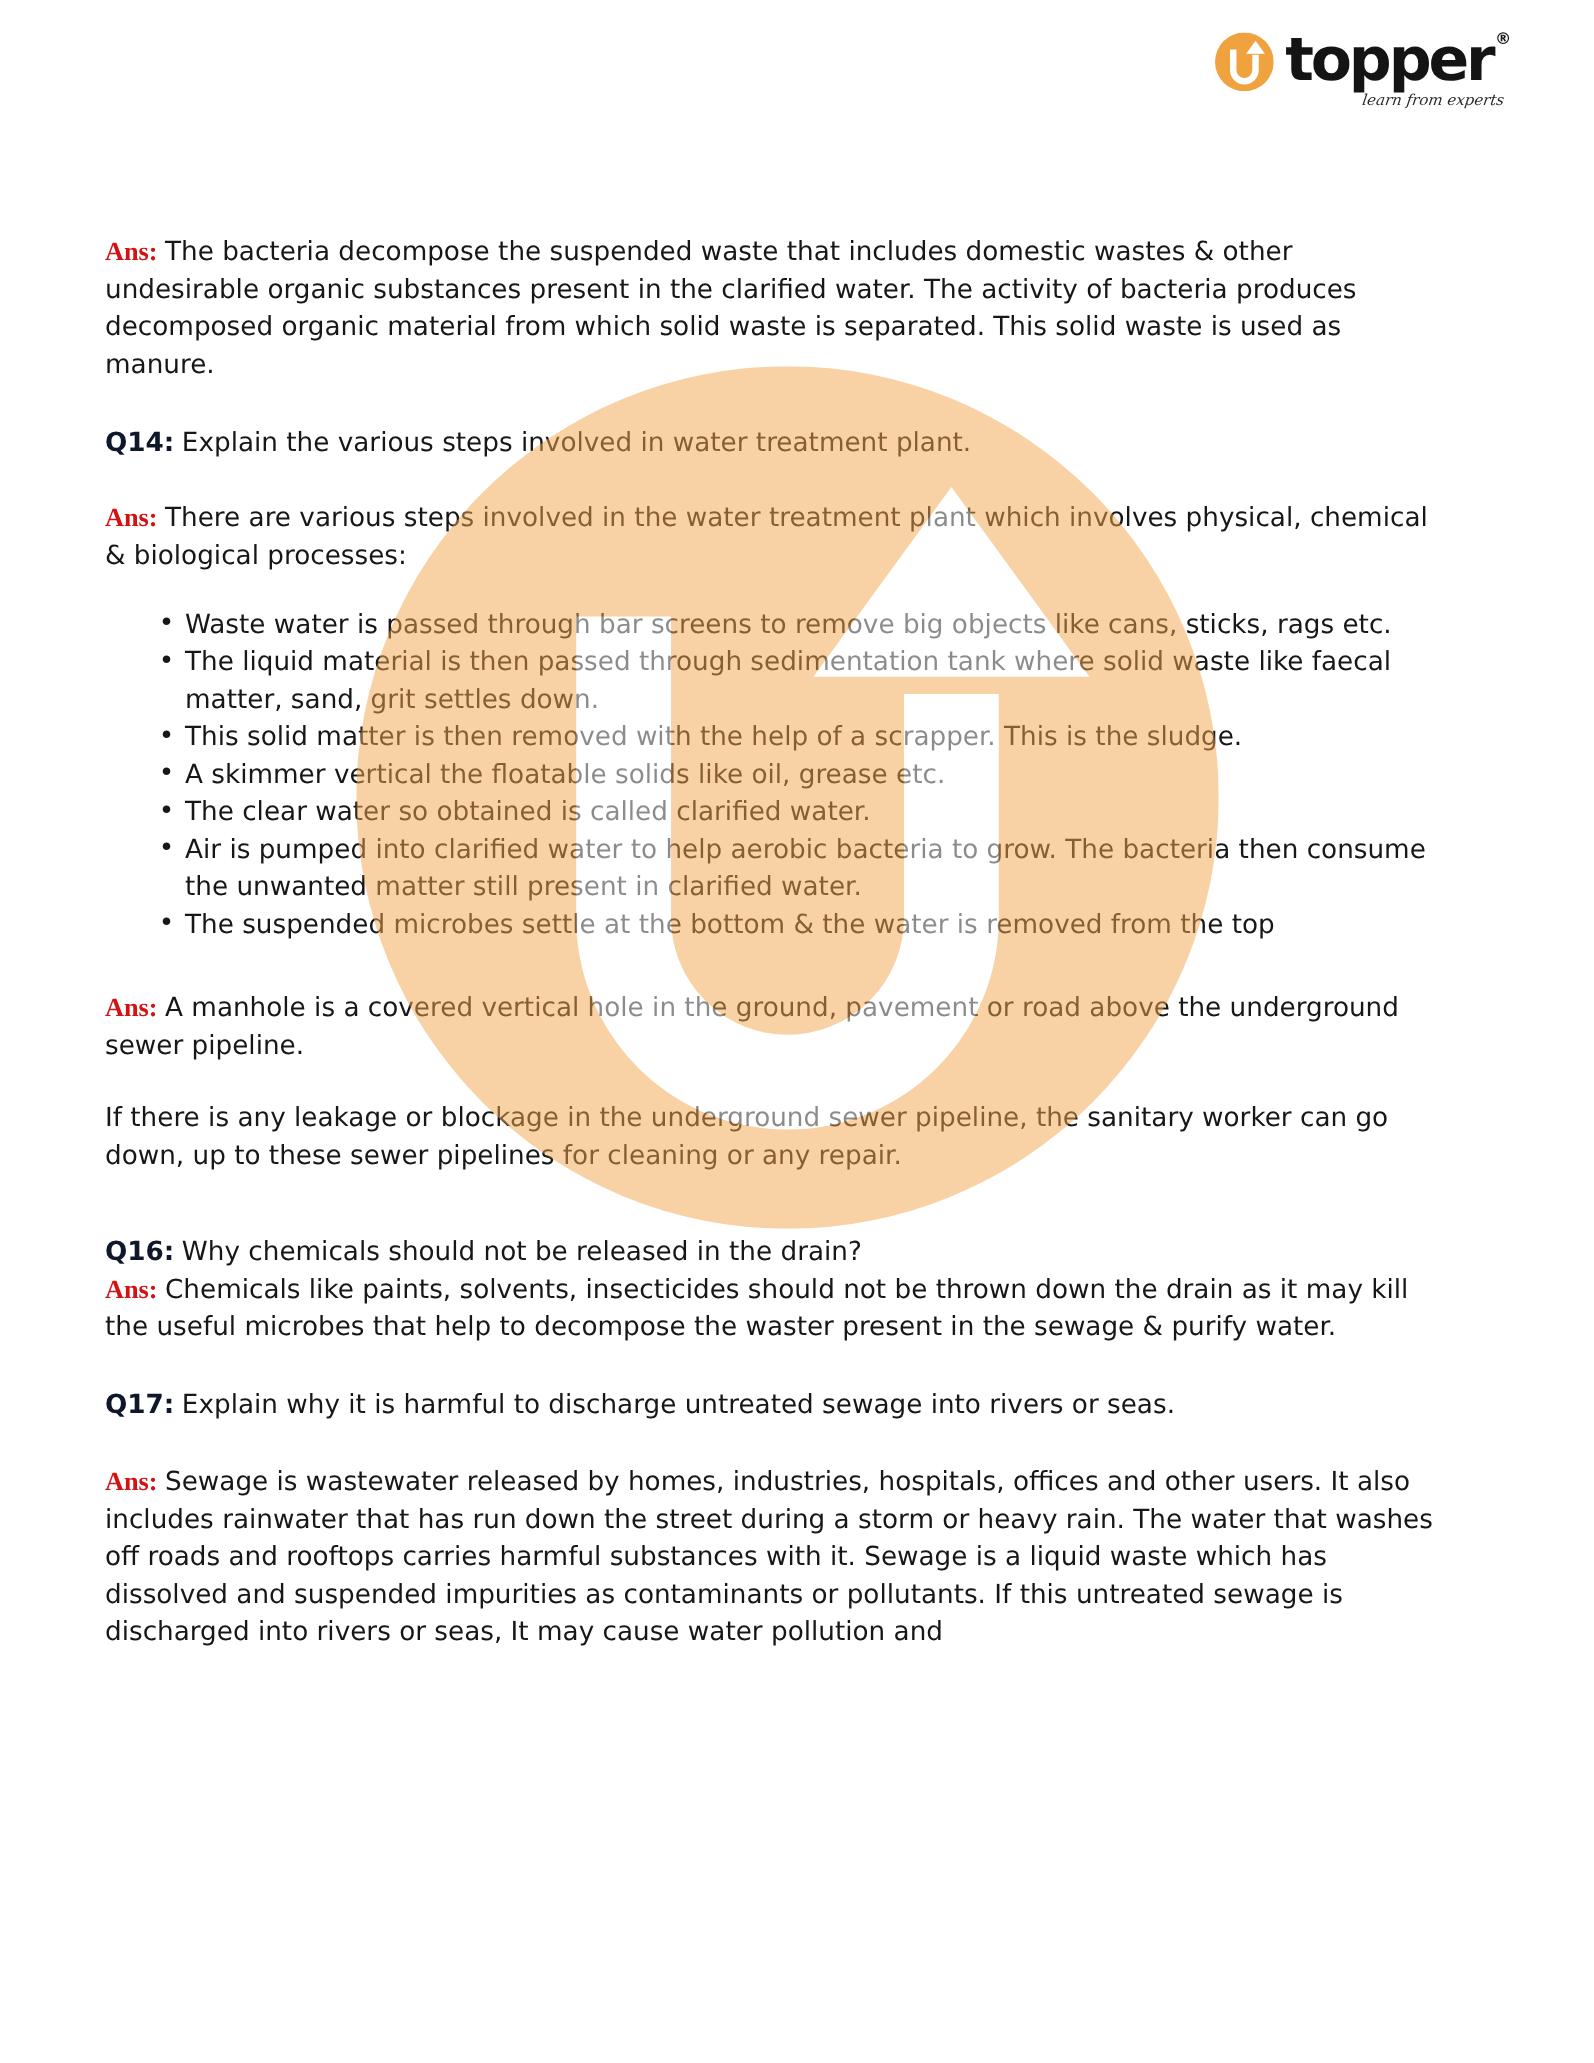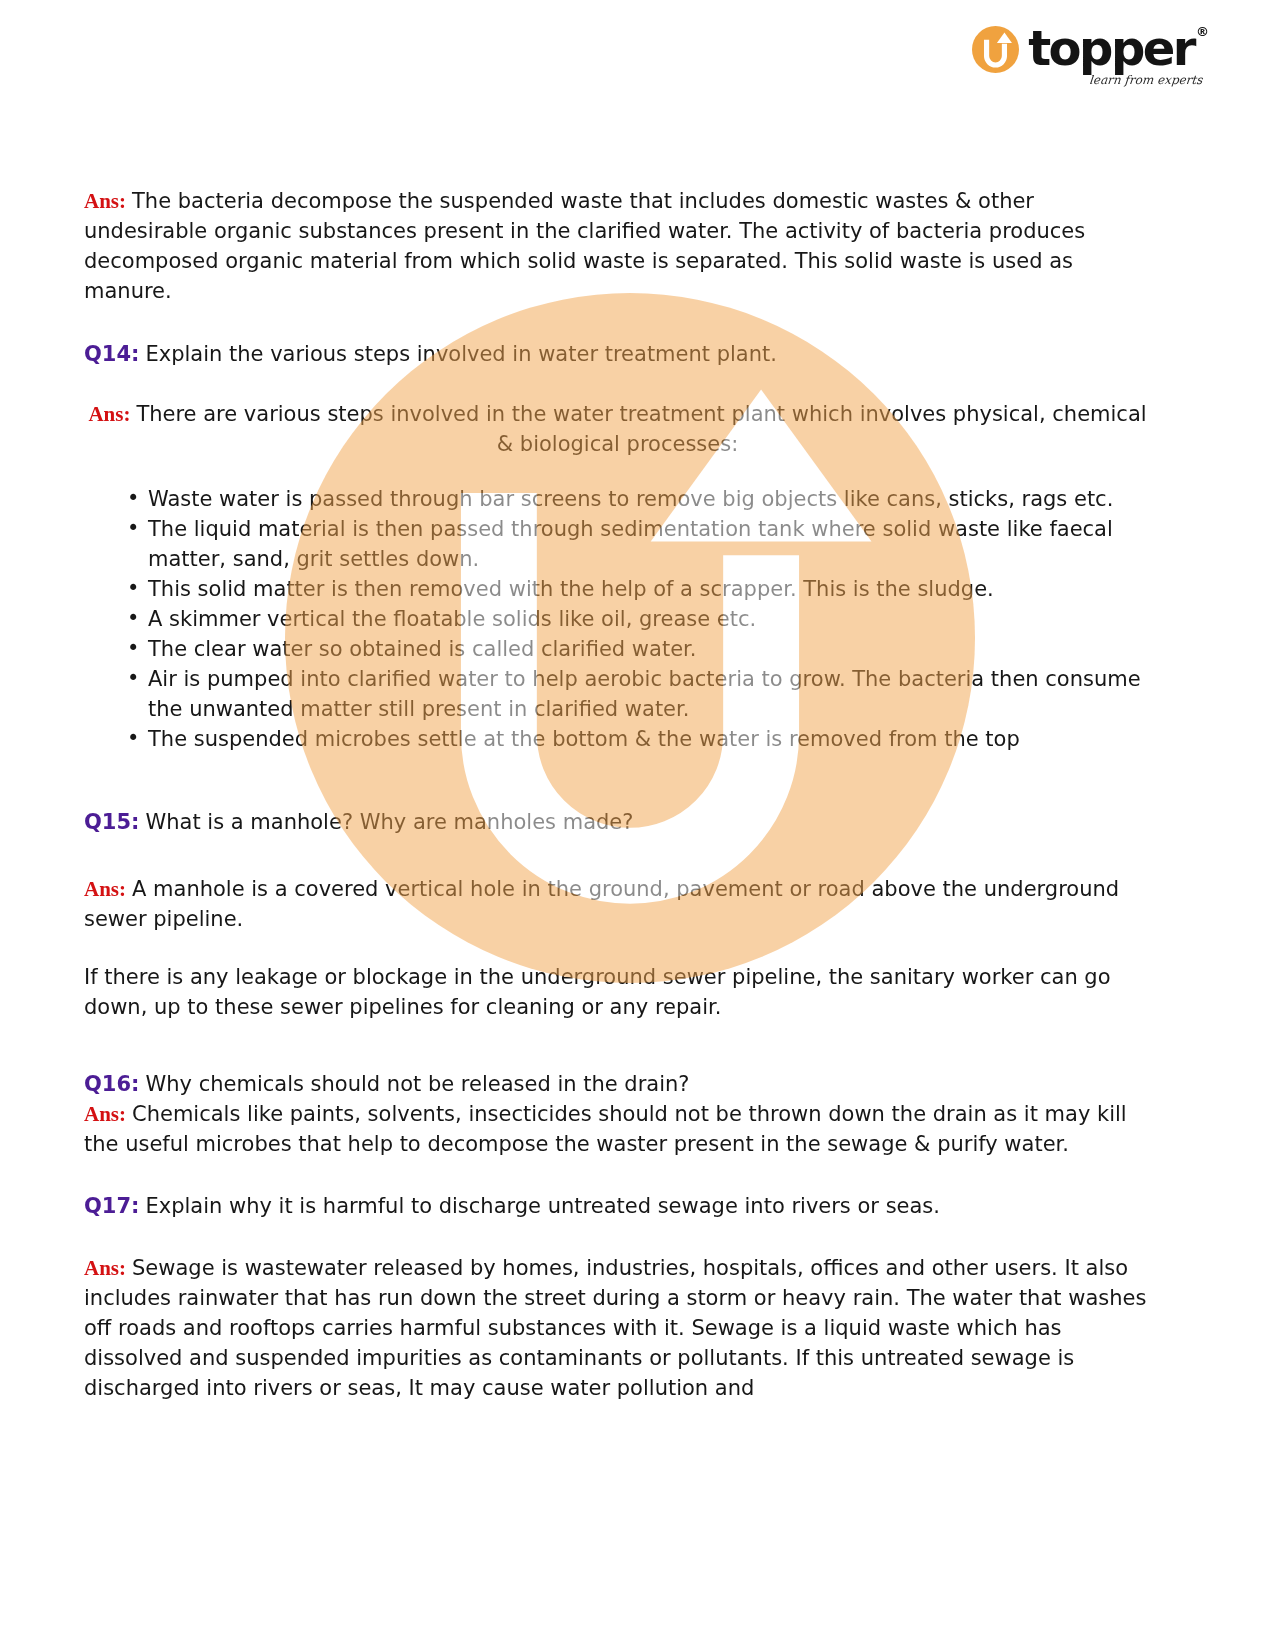--- a/index.html
+++ b/index.html
@@ -61,7 +61,7 @@
   }
   .para { margin: 0; }
   .ans-label { color: #d41113; font-weight: 700; margin-right: 6px; font-family: Liberation Serif, serif; }
-  .q-label { color: #4c1d95; font-weight: 700; margin-right: 6px; }
+  .q-label { color: #0f172a; font-weight: 700; margin-right: 6px; }
 
   .mt-q14  { margin-top: 33px; }
   .mt-a14  { margin-top: 30px; text-align: center; }

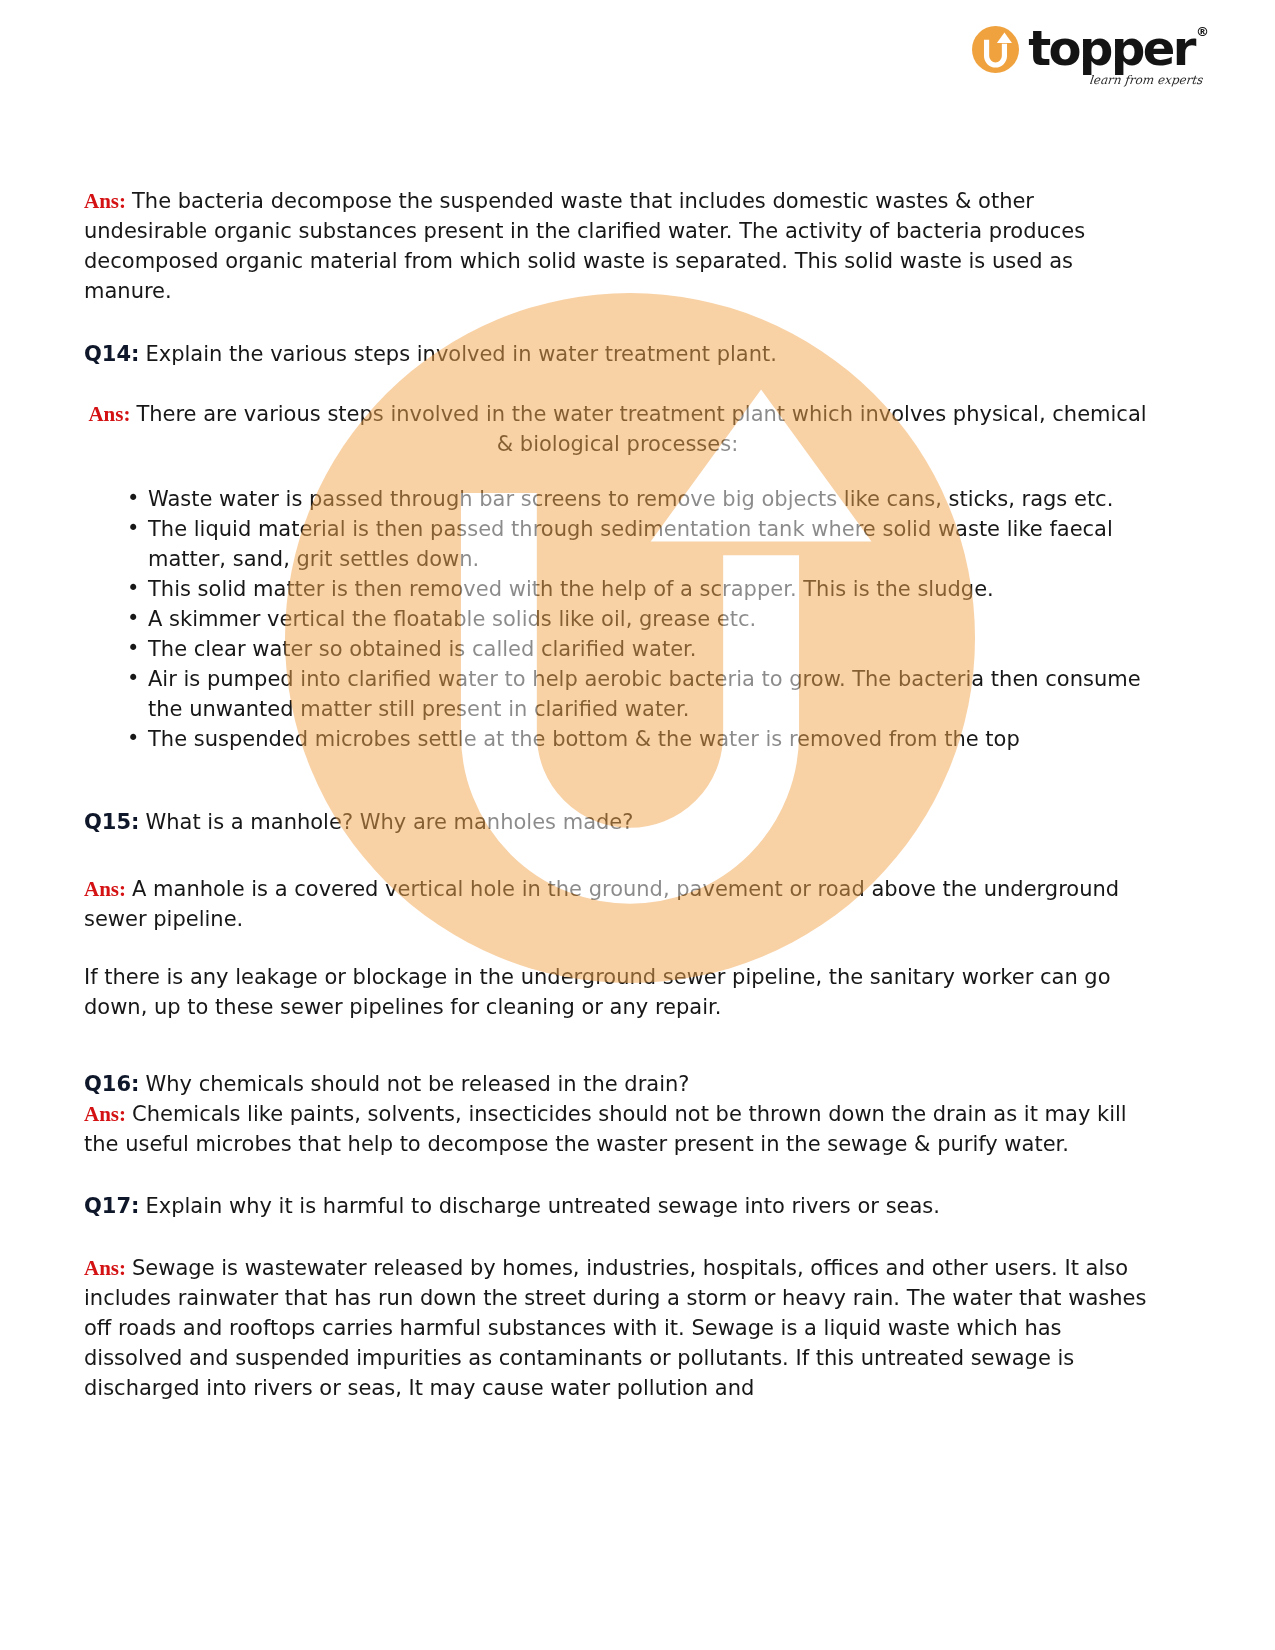--- a/index.html
+++ b/index.html
@@ -64,7 +64,7 @@
   .q-label { color: #0f172a; font-weight: 700; margin-right: 6px; }
 
   .mt-q14  { margin-top: 33px; }
-  .mt-a14  { margin-top: 30px; text-align: center; }
+  .mt-a14  { margin-top: 30px; }
   .mt-ul   { margin-top: 25px; }
   .mt-q15  { margin-top: 53px; }
   .mt-a15  { margin-top: 37px; }

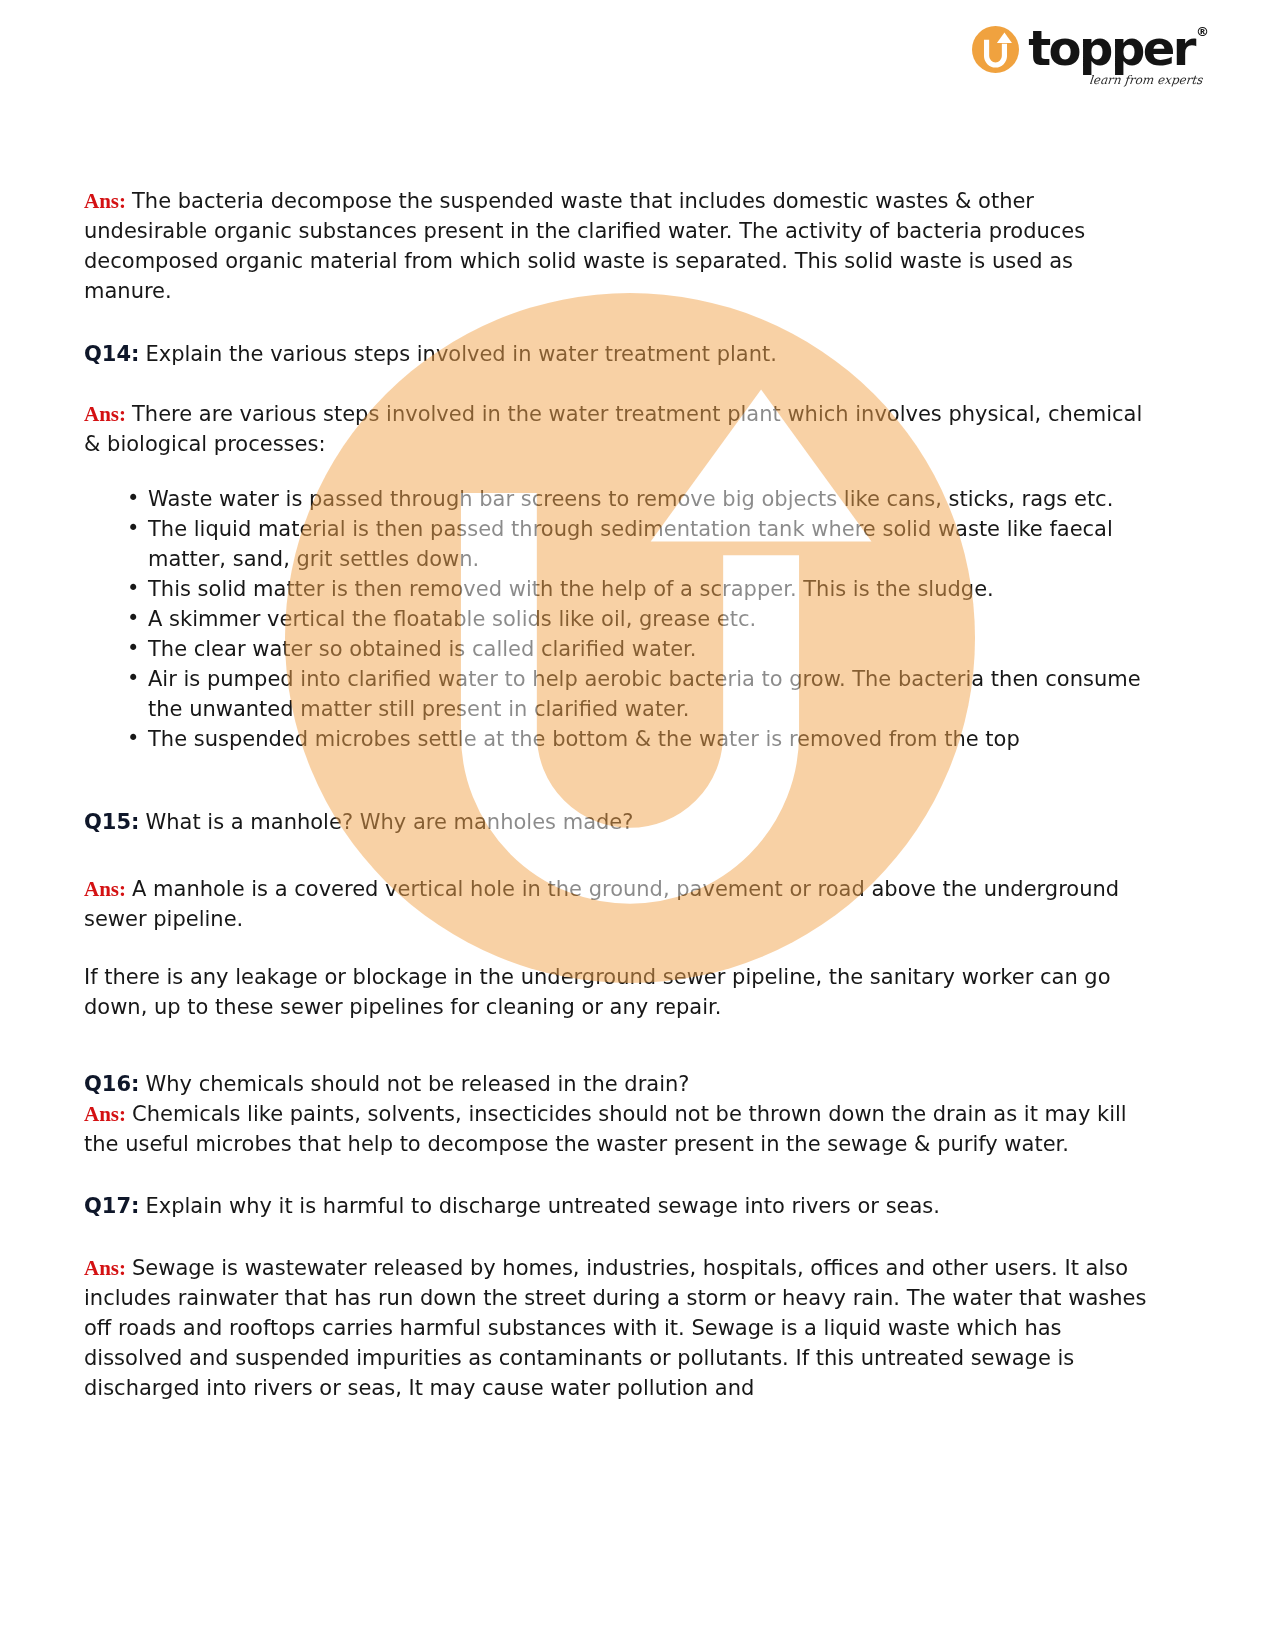--- a/index.html
+++ b/index.html
@@ -142,9 +142,6 @@
       <li>The suspended microbes settle at the bottom &amp; the water is removed from the top</li>
     </ul>
 
-    <p class="para mt-q15">
-      <span class="q-label">Q15:</span><span>What is a manhole? Why are manholes made?</span>
-    </p>
 
     <p class="para mt-a15">
       <span class="ans-label">Ans:</span><span>A manhole is a covered vertical hole in the ground, pavement or road above the underground sewer pipeline.</span>

